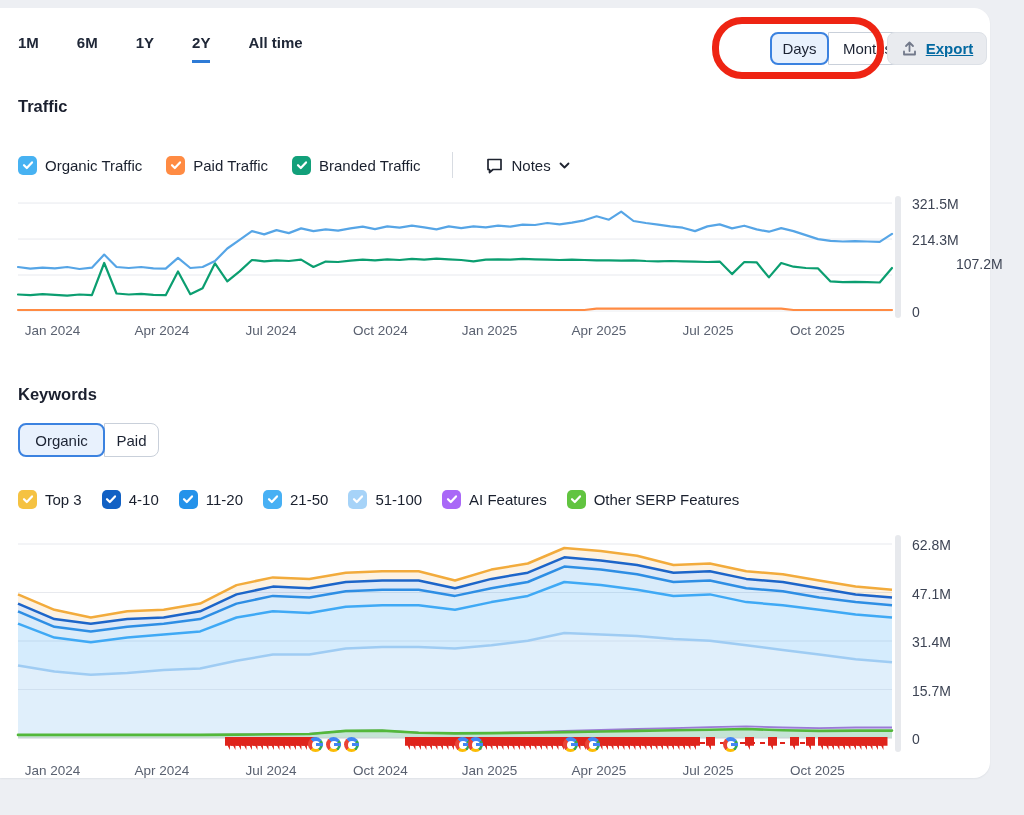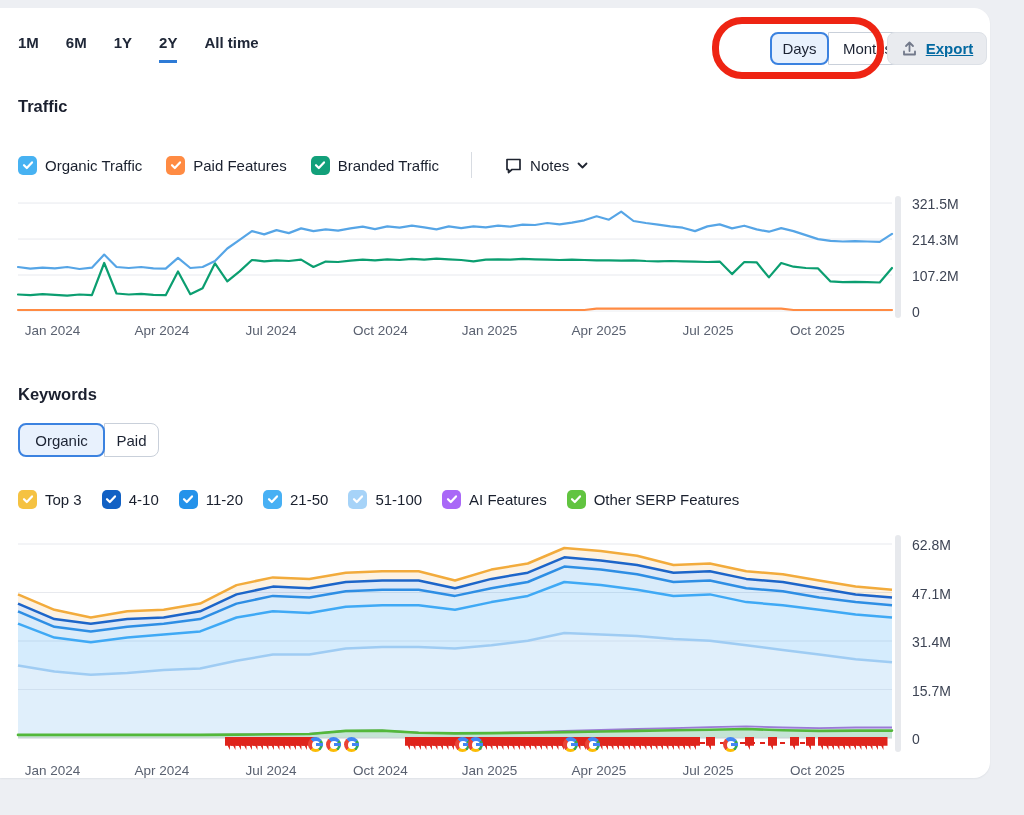--- a/index.html
+++ b/index.html
@@ -7,7 +7,7 @@
   .card{position:absolute;left:0;top:8px;width:990px;height:770px;background:#fff;
     border-radius:0 16px 16px 0;box-shadow:0 1px 2px rgba(20,30,50,.06);}
   
-  .ranges{position:absolute;left:18px;top:26px;display:flex;gap:27px;align-items:center;}
+  .ranges{position:absolute;left:18px;top:26px;display:flex;gap:38px;align-items:center;}
   .range-tab{font-size:15px;font-weight:700;color:#202838;cursor:pointer;padding-bottom:9px;border-bottom:3px solid transparent;}
   .range-tab.active{border-bottom-color:#2e7bd6;}
   .seg-group{position:absolute;display:flex;height:33px;}

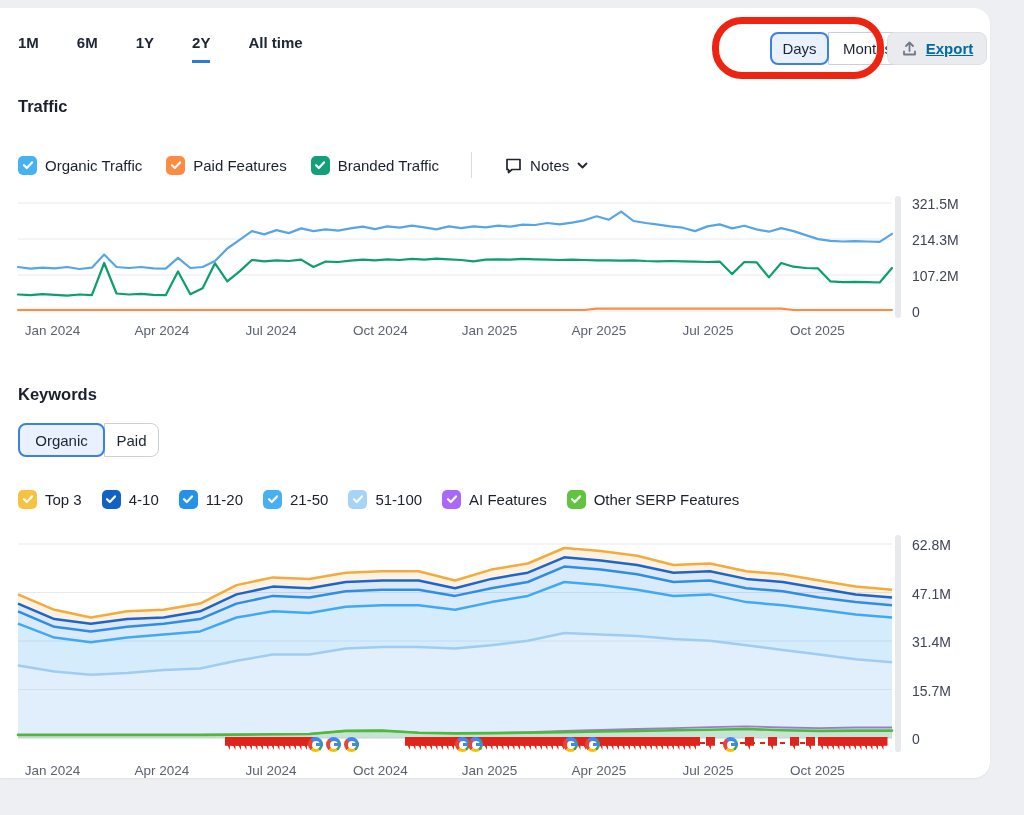--- a/index.html
+++ b/index.html
@@ -87,7 +87,7 @@
             <path d="M2 6.2 L4.8 9 L10 3.4" fill="none" stroke="#fff" stroke-width="2.2" stroke-linecap="round" stroke-linejoin="round"></path>
           </svg>
         </span>
-        <span class="legend-label">Paid Features</span>
+        <span class="legend-label">Paid Traffic</span>
       </div>
       <div class="legend-item">
         <span class="cbx" style="background: rgb(18, 160, 122);">

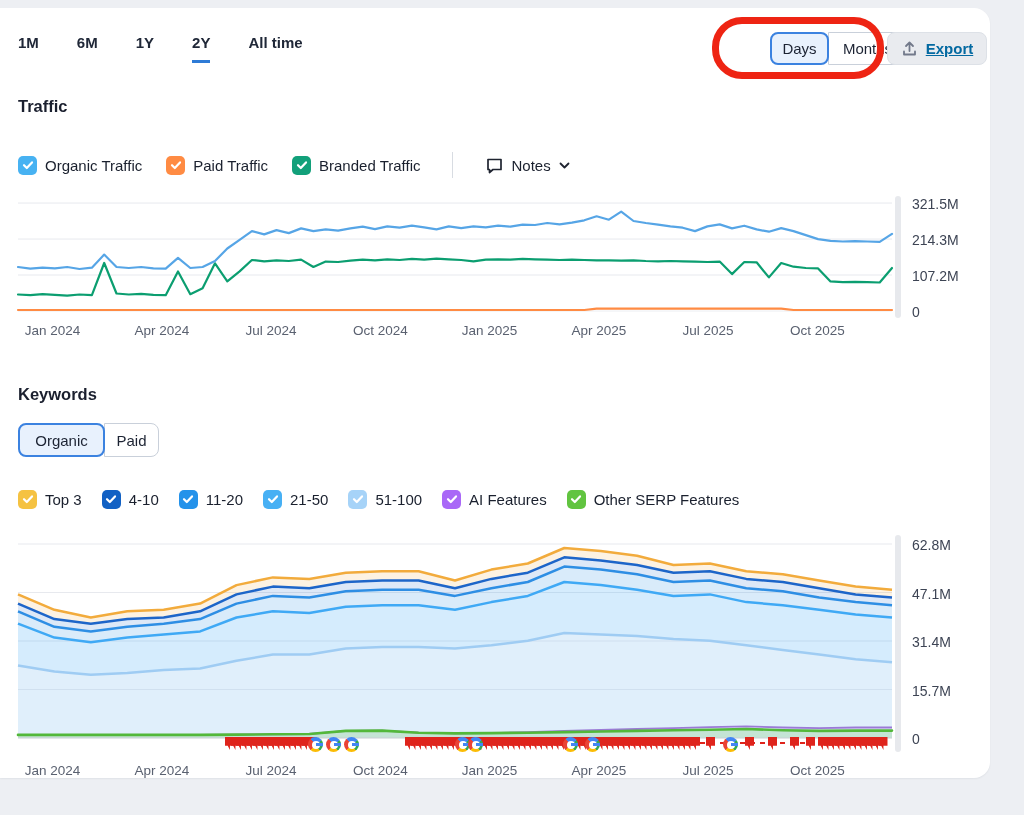--- a/index.html
+++ b/index.html
@@ -122,7 +122,7 @@
       <div class="gray-band" style="left: 877px; top: 0px; height: 122px;"></div>
       <span class="ylab" style="top: 0.033582px;">321.5M</span>
       <span class="ylab" style="top: 36.0336px;">214.3M</span>
-      <span class="ylab" style="top: 72px;">107.2M</span>
+      <span class="ylab" style="top: 60px; margin-left: 44px;">107.2M</span>
       <span class="ylab" style="top: 108px;">0</span>
       <span class="xlab" style="left: 34.5958px; top: 127px;">Jan 2024</span>
       <span class="xlab" style="left: 143.846px; top: 127px;">Apr 2024</span>

